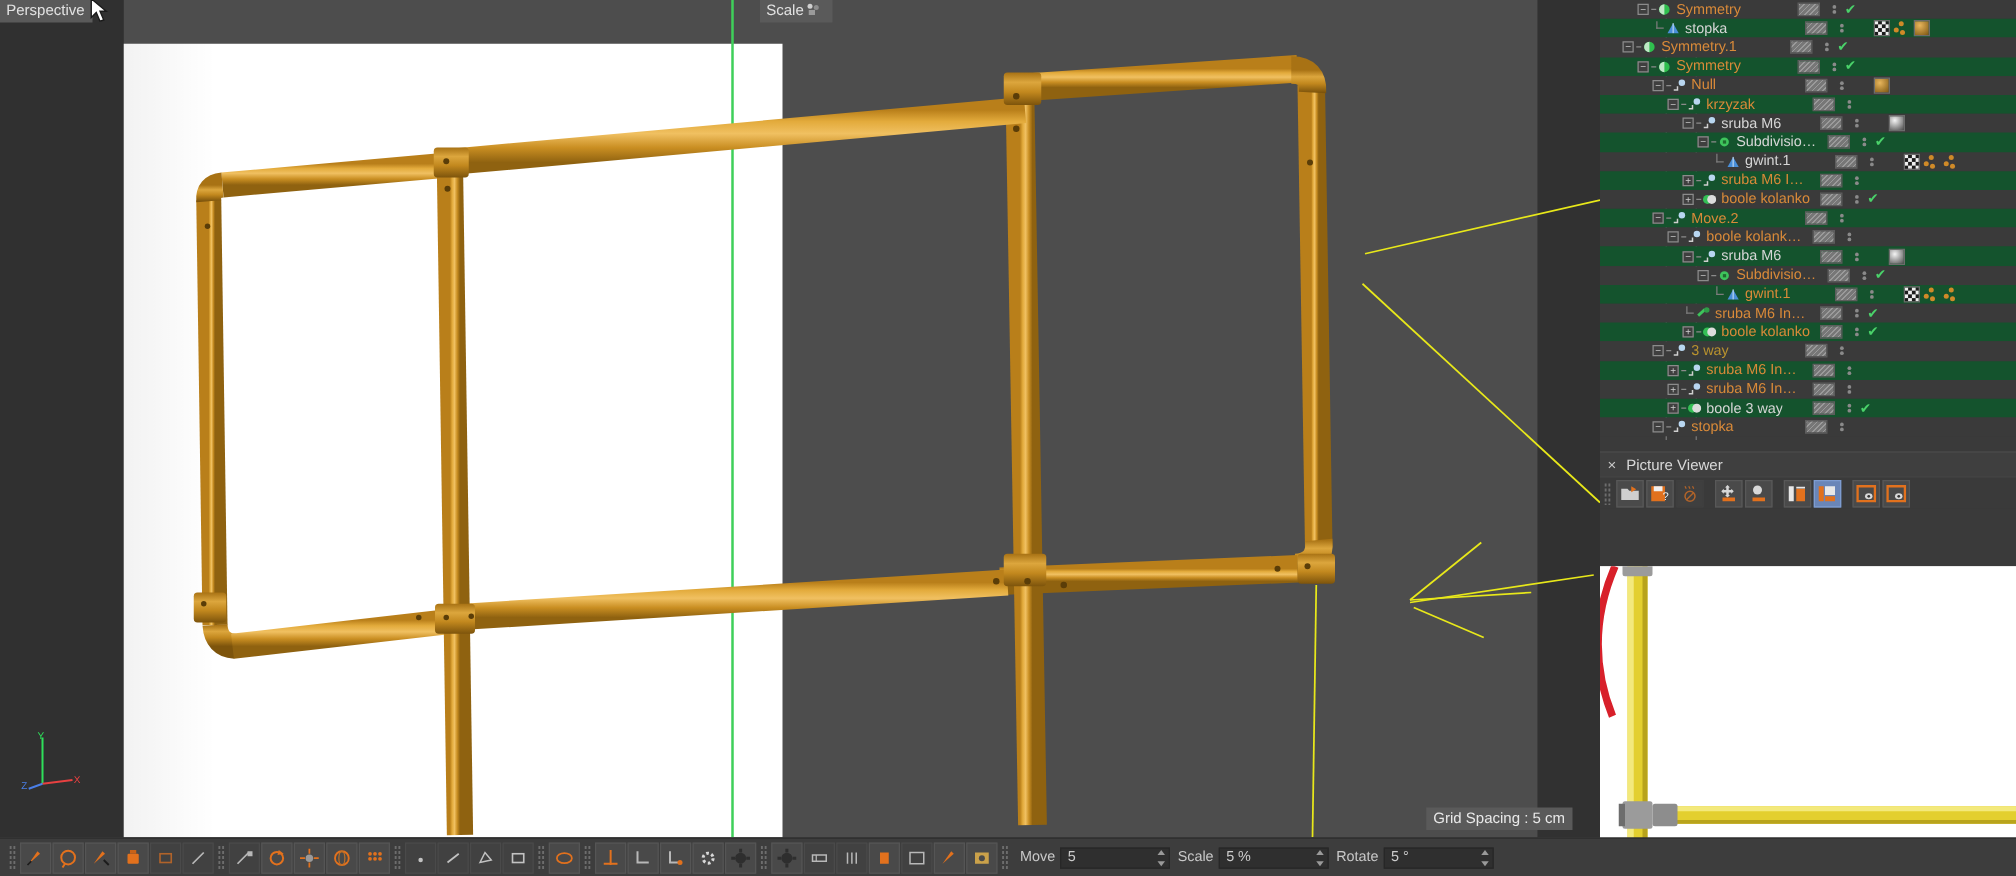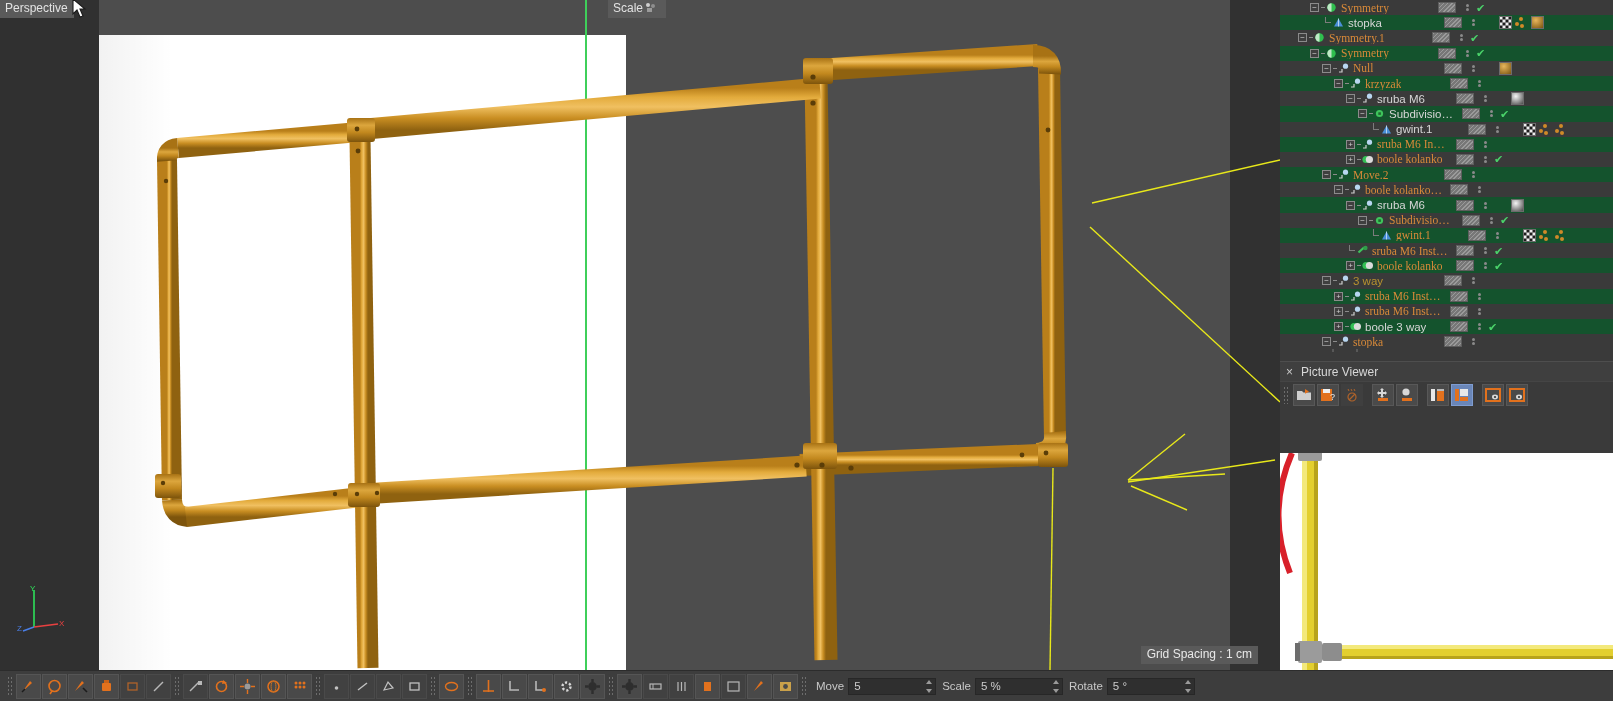--- a/index.html
+++ b/index.html
@@ -101,7 +101,7 @@
   .om-dash { width:4px;height:1px;background:#8b8b8b;margin-right:1px;flex:0 0 auto;}
   .om-icon { width:11px;height:11px;margin-right:4px;flex:0 0 auto;position:relative;}
   .om-label { overflow:hidden; text-overflow:ellipsis; }
-  .om-label.orange { color:#d98a39;font-family:Liberation Serif, serif; }
+  .om-label.orange { color:#d98a39; }
   .om-label.white  { color:#d6d6d6; }
   .om-label.gold   { color:#b8922f; }
 

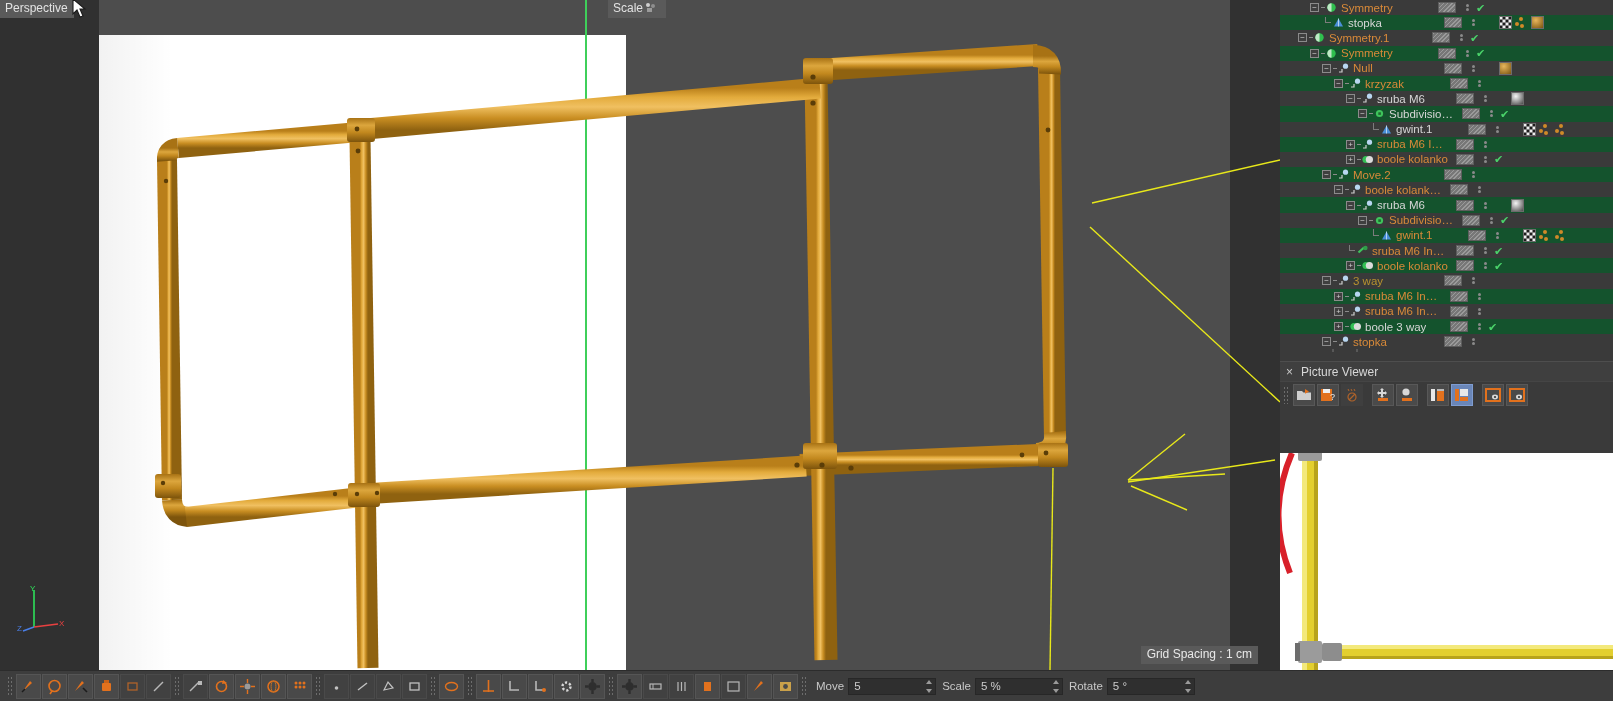--- a/index.html
+++ b/index.html
@@ -300,7 +300,7 @@
         </span>
     </div>
 
-    <div id="grid-spacing">Grid Spacing : 1 cm</div>
+    <div id="grid-spacing">Grid Spacing : 5 cm</div>
 
     <svg id="axis-gizmo" viewBox="0 0 50 50">
       <line x1="18" y1="45" x2="18" y2="8" stroke="#2ee05a" stroke-width="1.6"></line>

